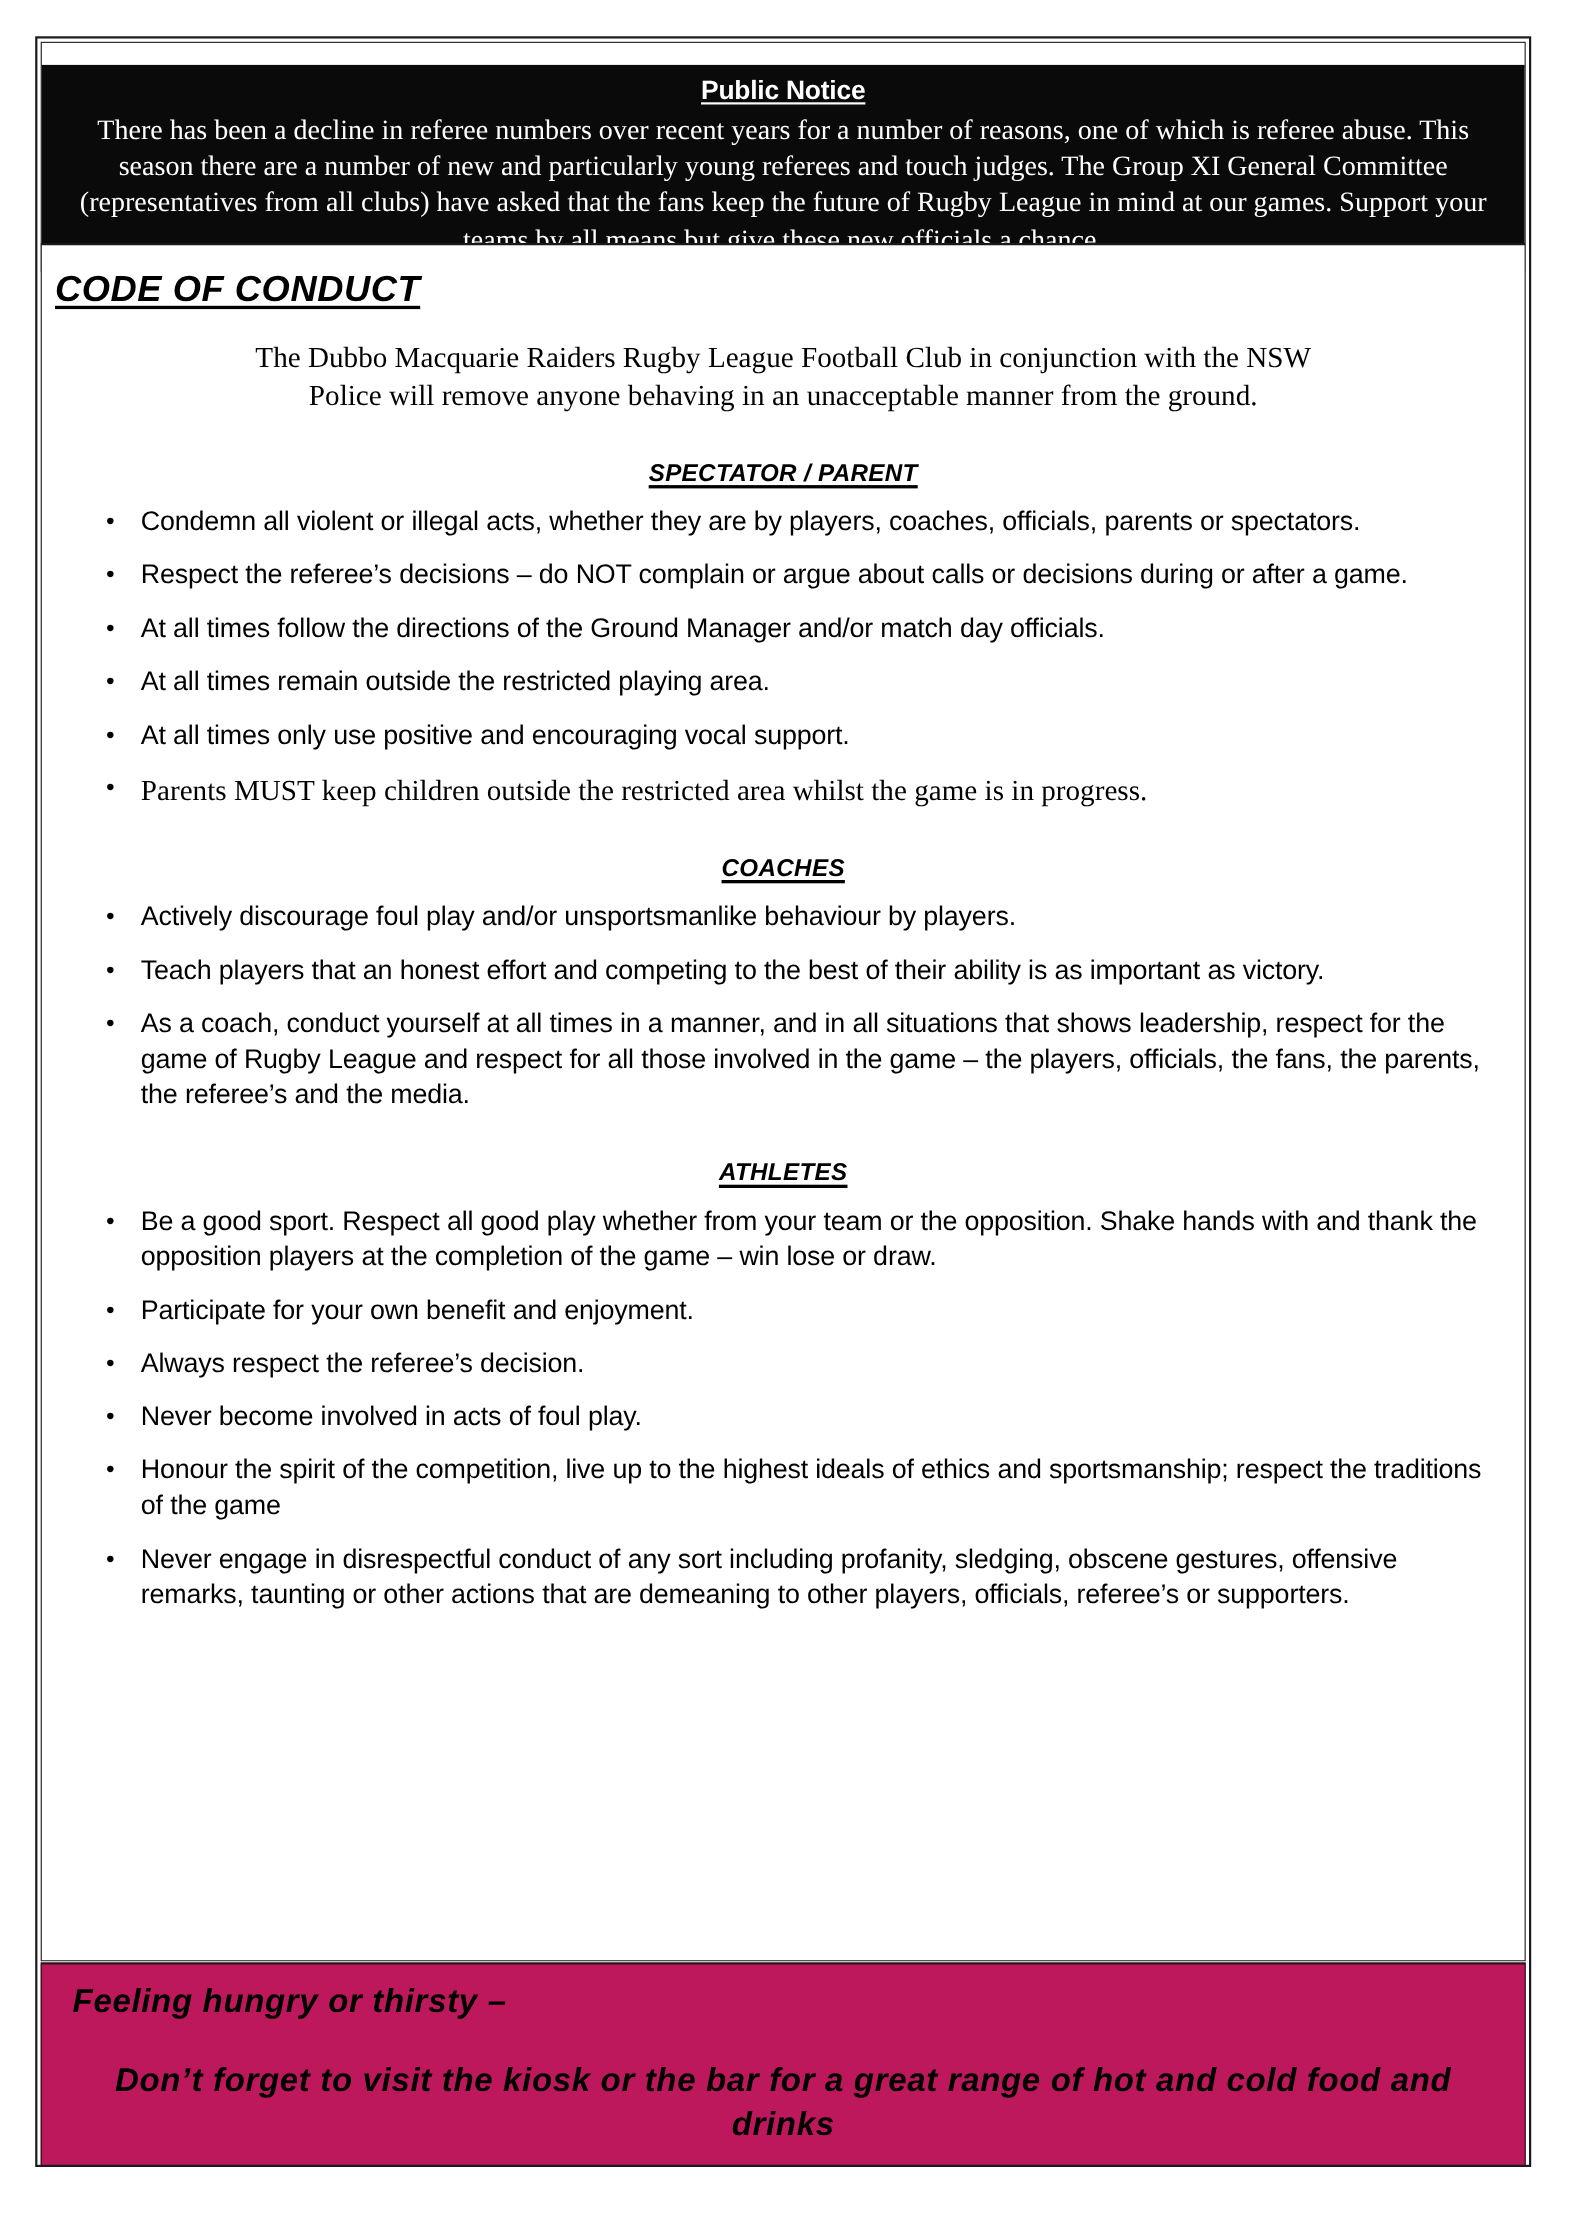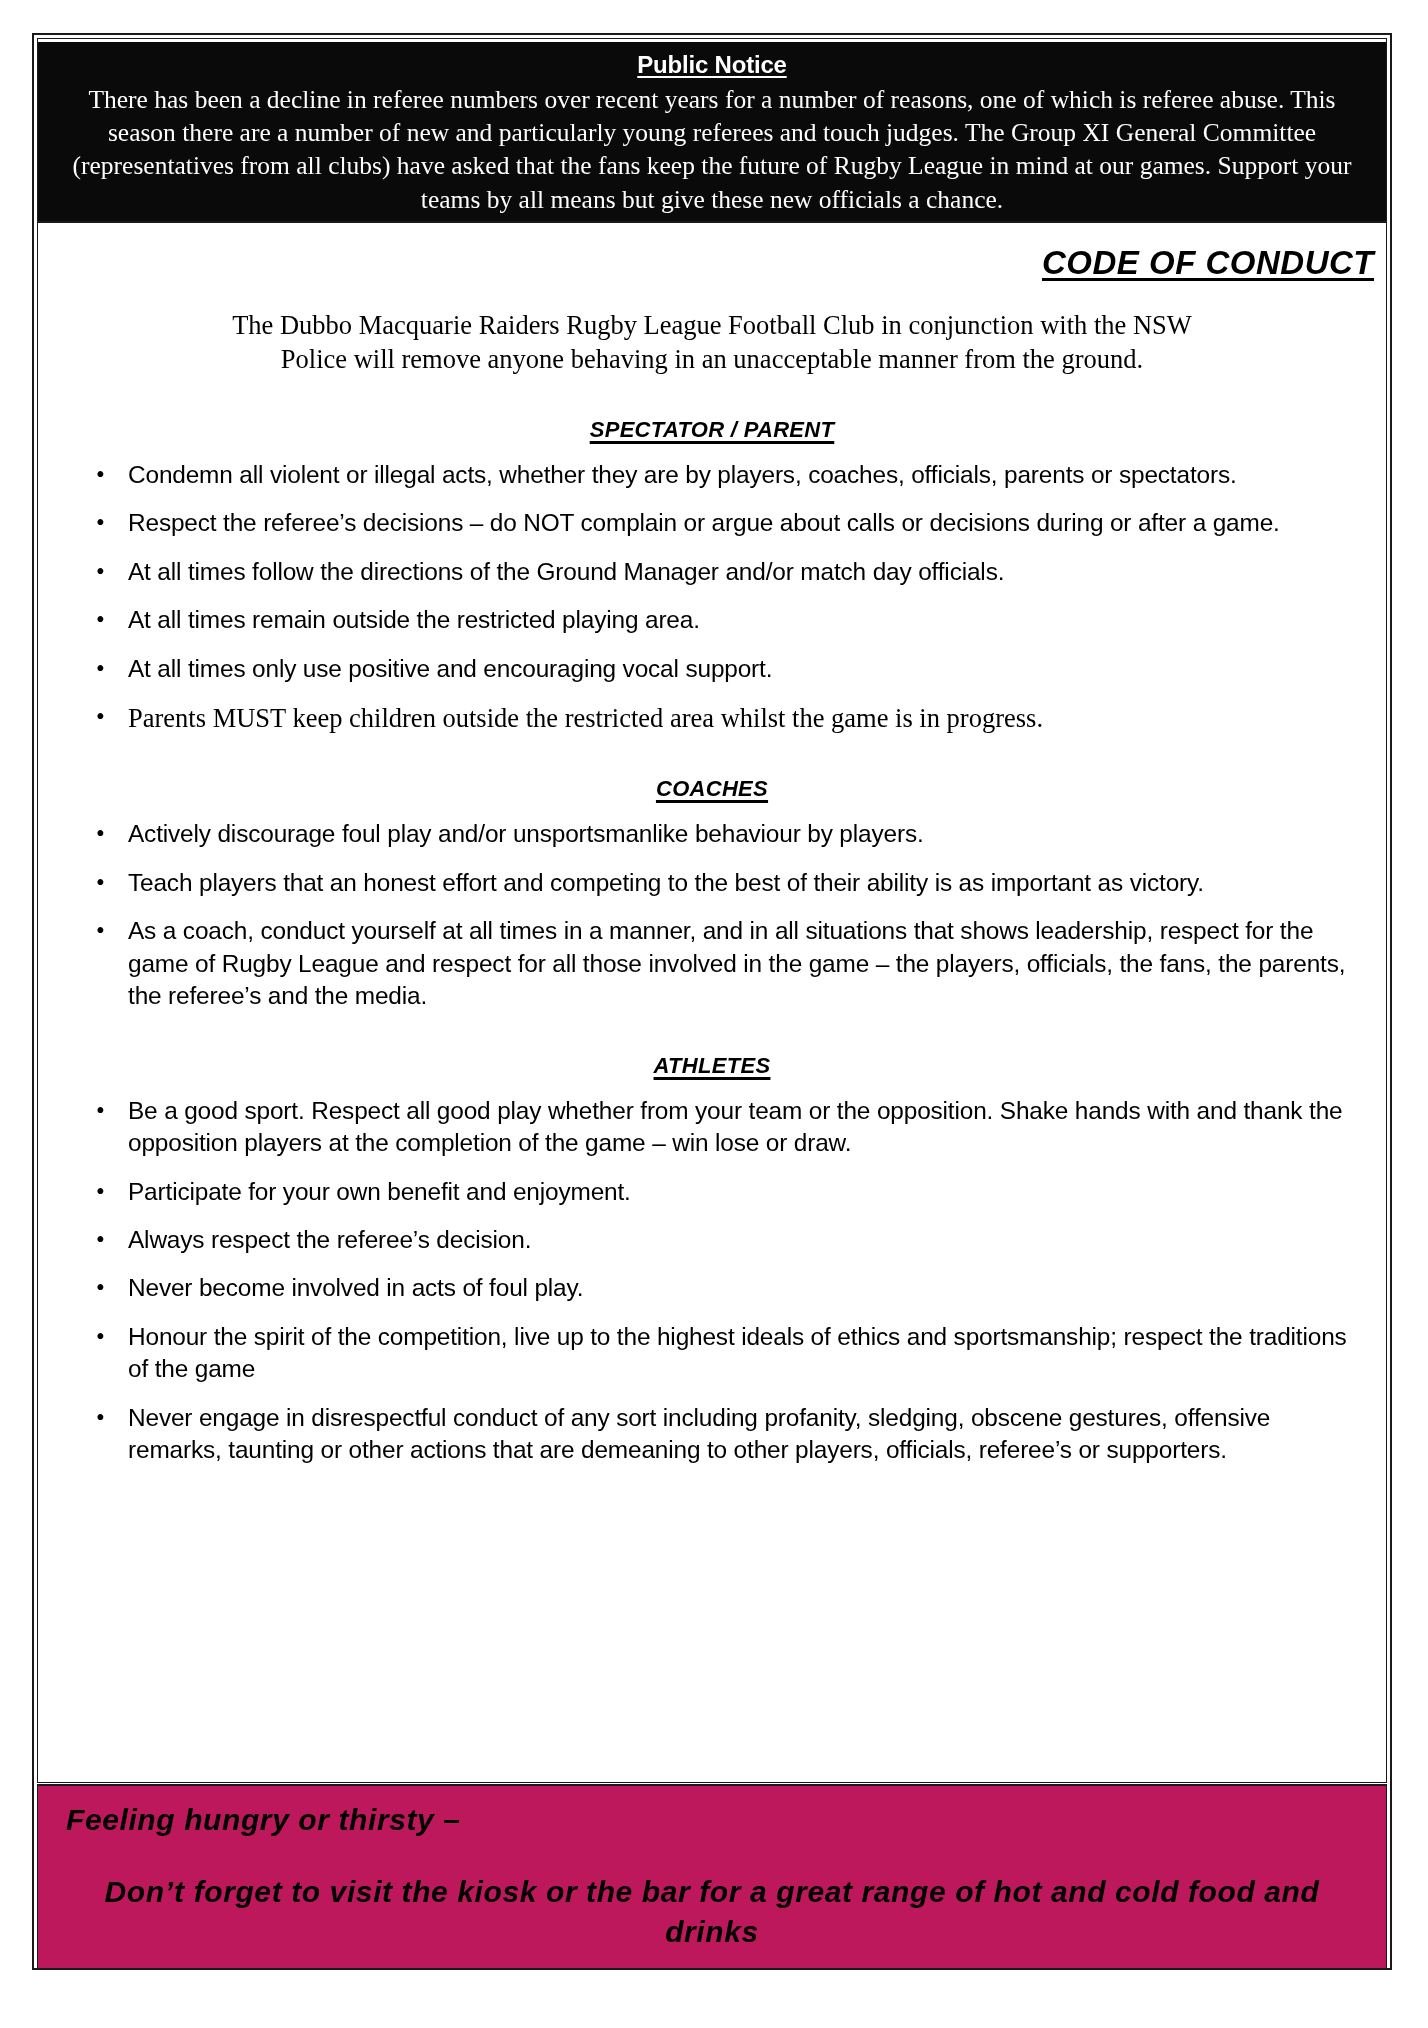--- a/index.html
+++ b/index.html
@@ -37,7 +37,7 @@
     box-sizing: border-box;
     border: 1px solid #1a1a1a;
     background: #ffffff;
-    padding-top: 3px;
+    padding-top: 20px;
   }
   .notice {
     background: #0a0a0a;

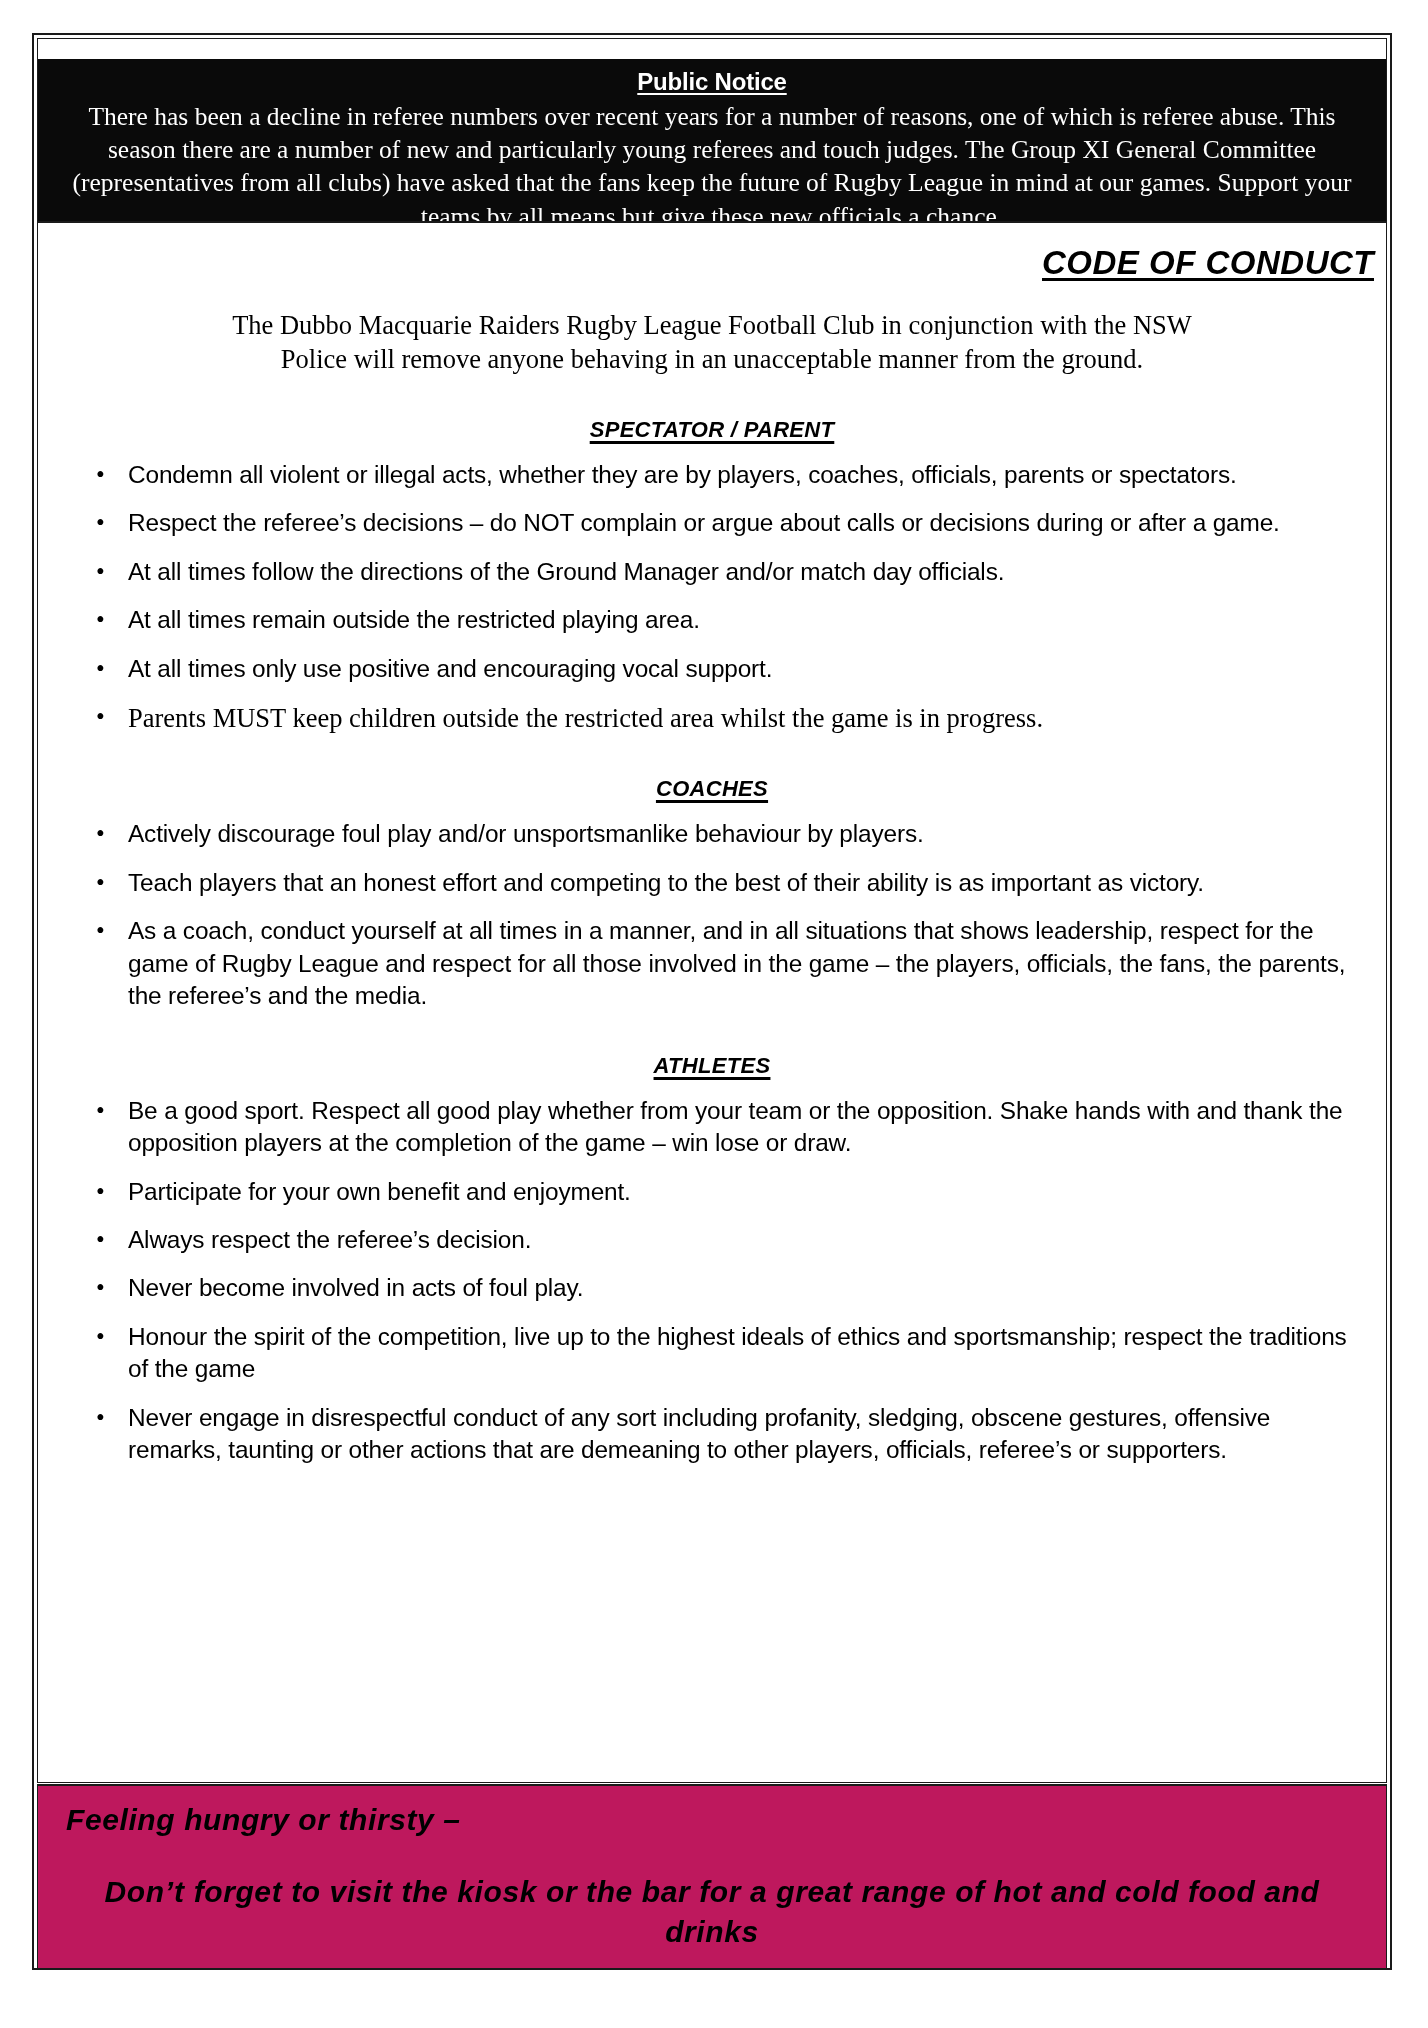--- a/index.html
+++ b/index.html
@@ -82,7 +82,7 @@
 
   h1.doc-title {
     margin: 21px 0 0 0;
-    text-align: right;
+    text-align: left;
     font-family: "Liberation Sans", sans-serif;
     font-size: 33px;
     font-weight: bold;

